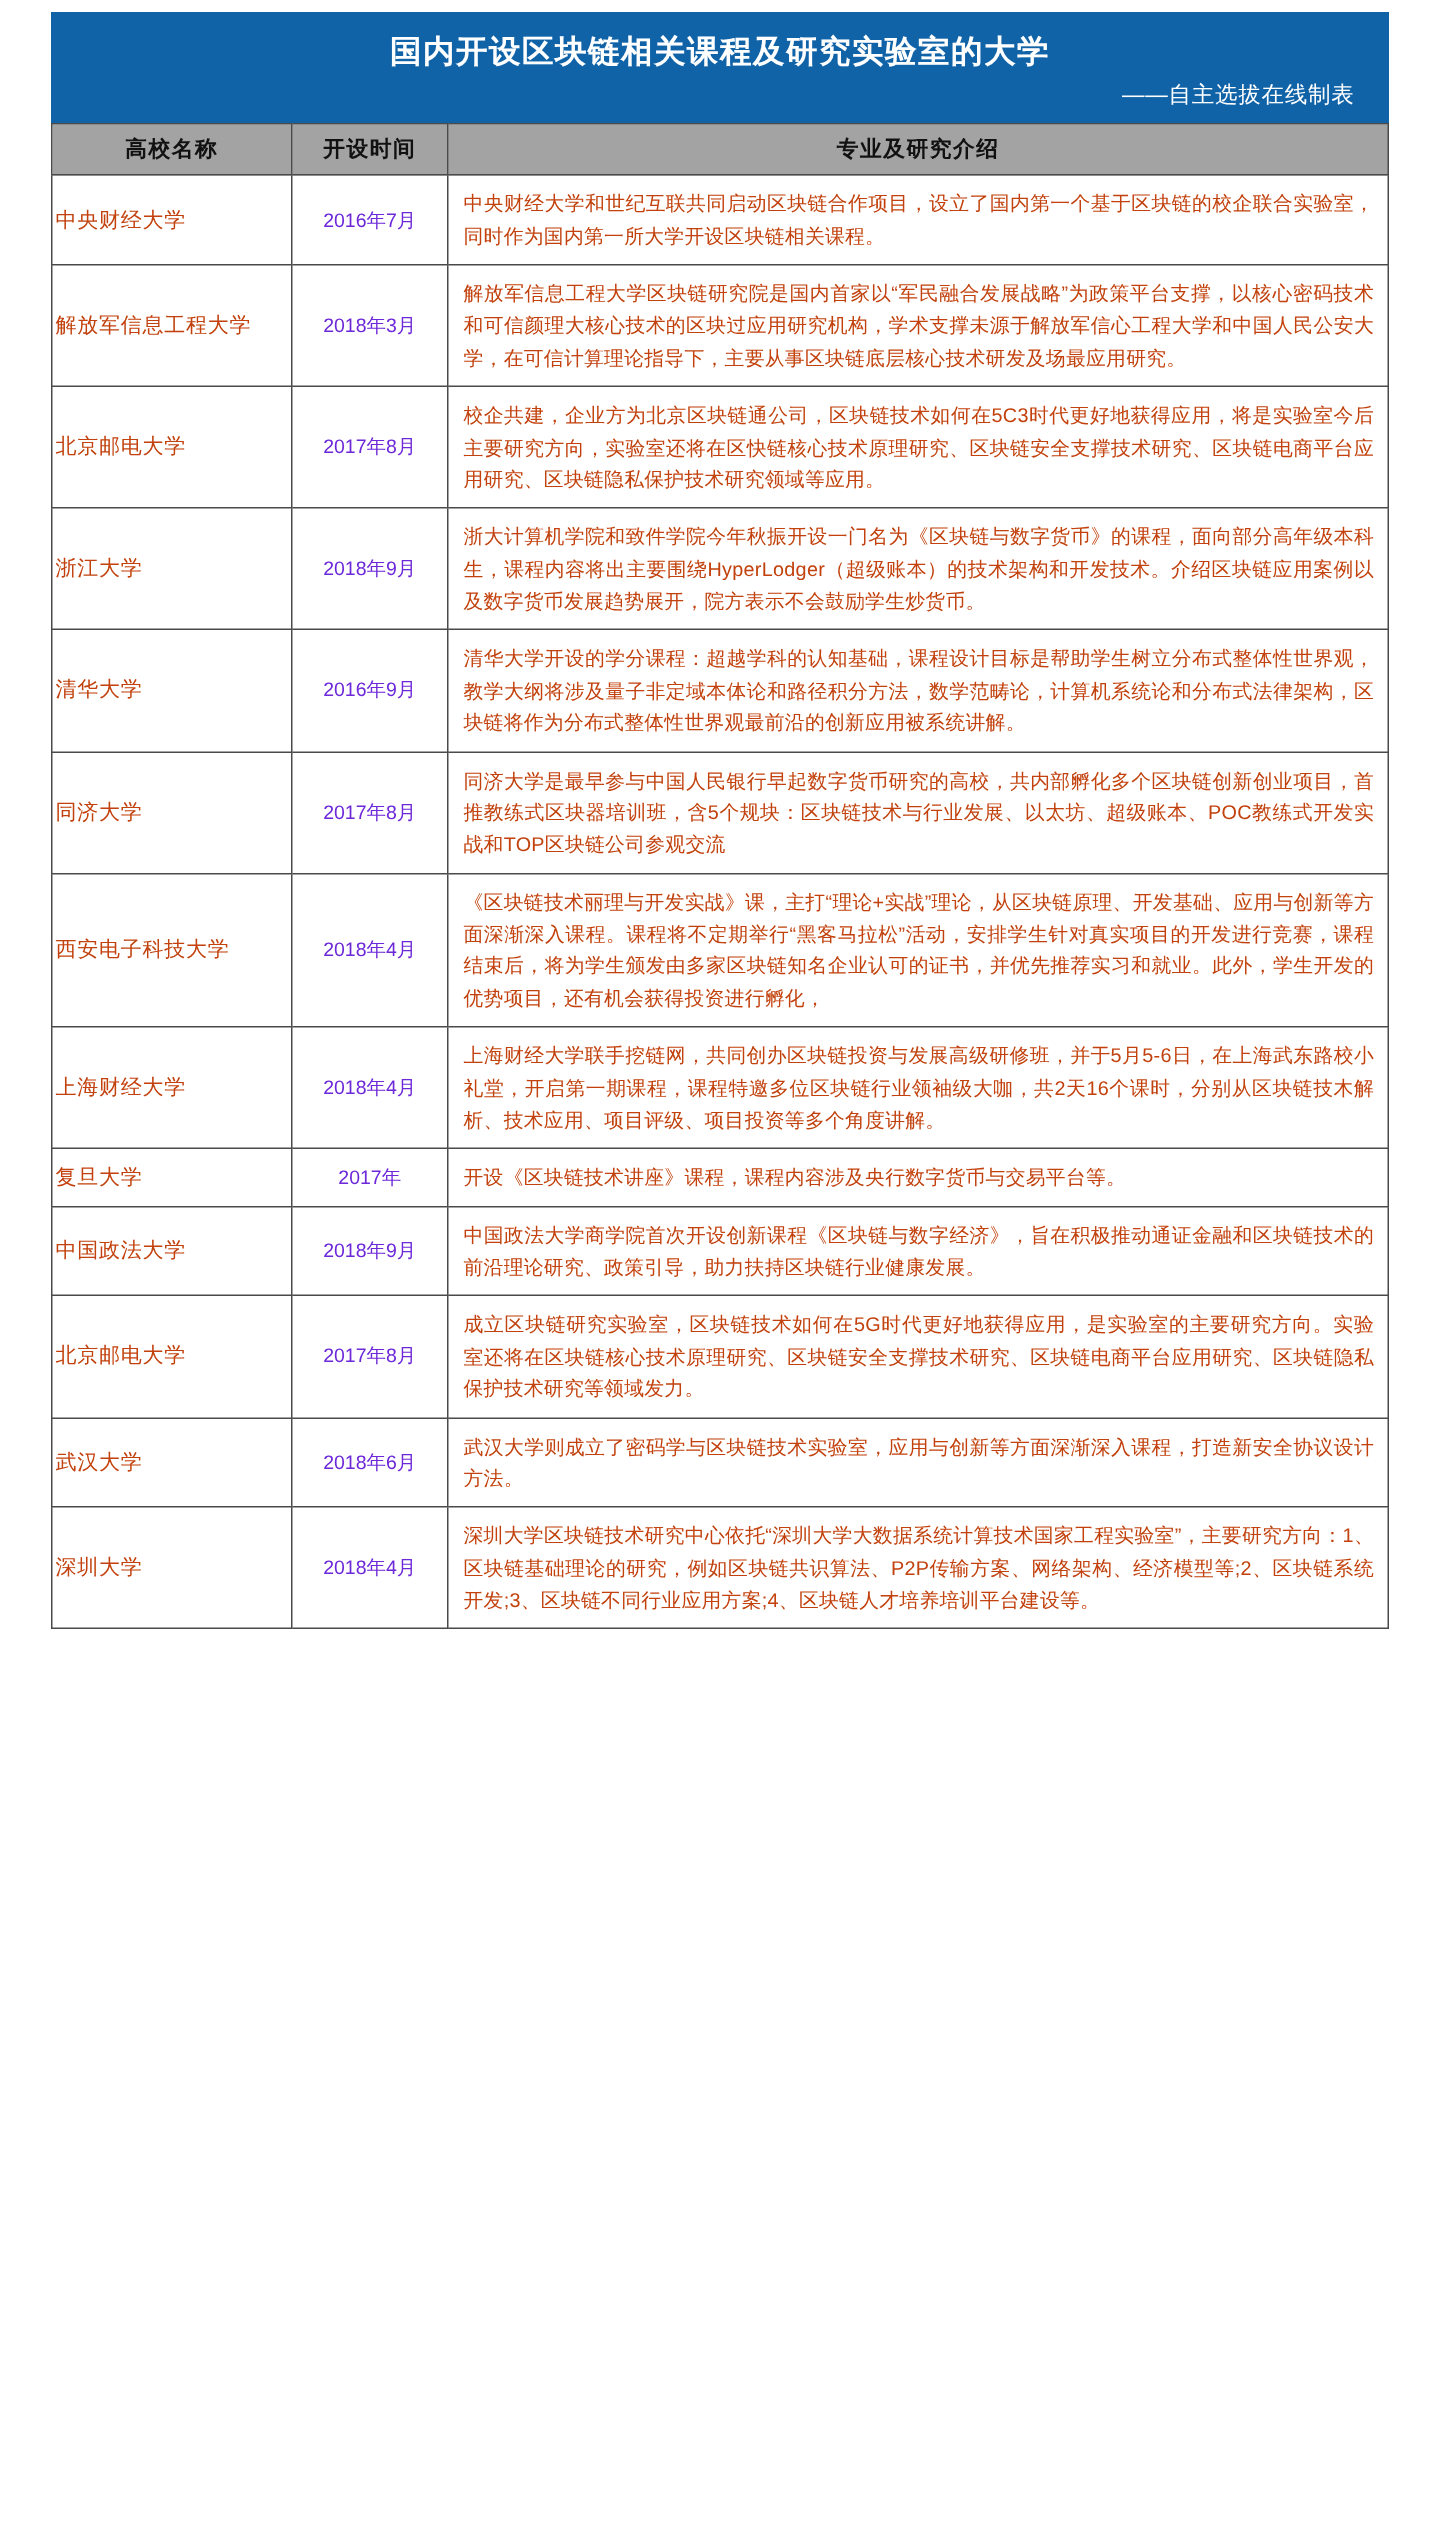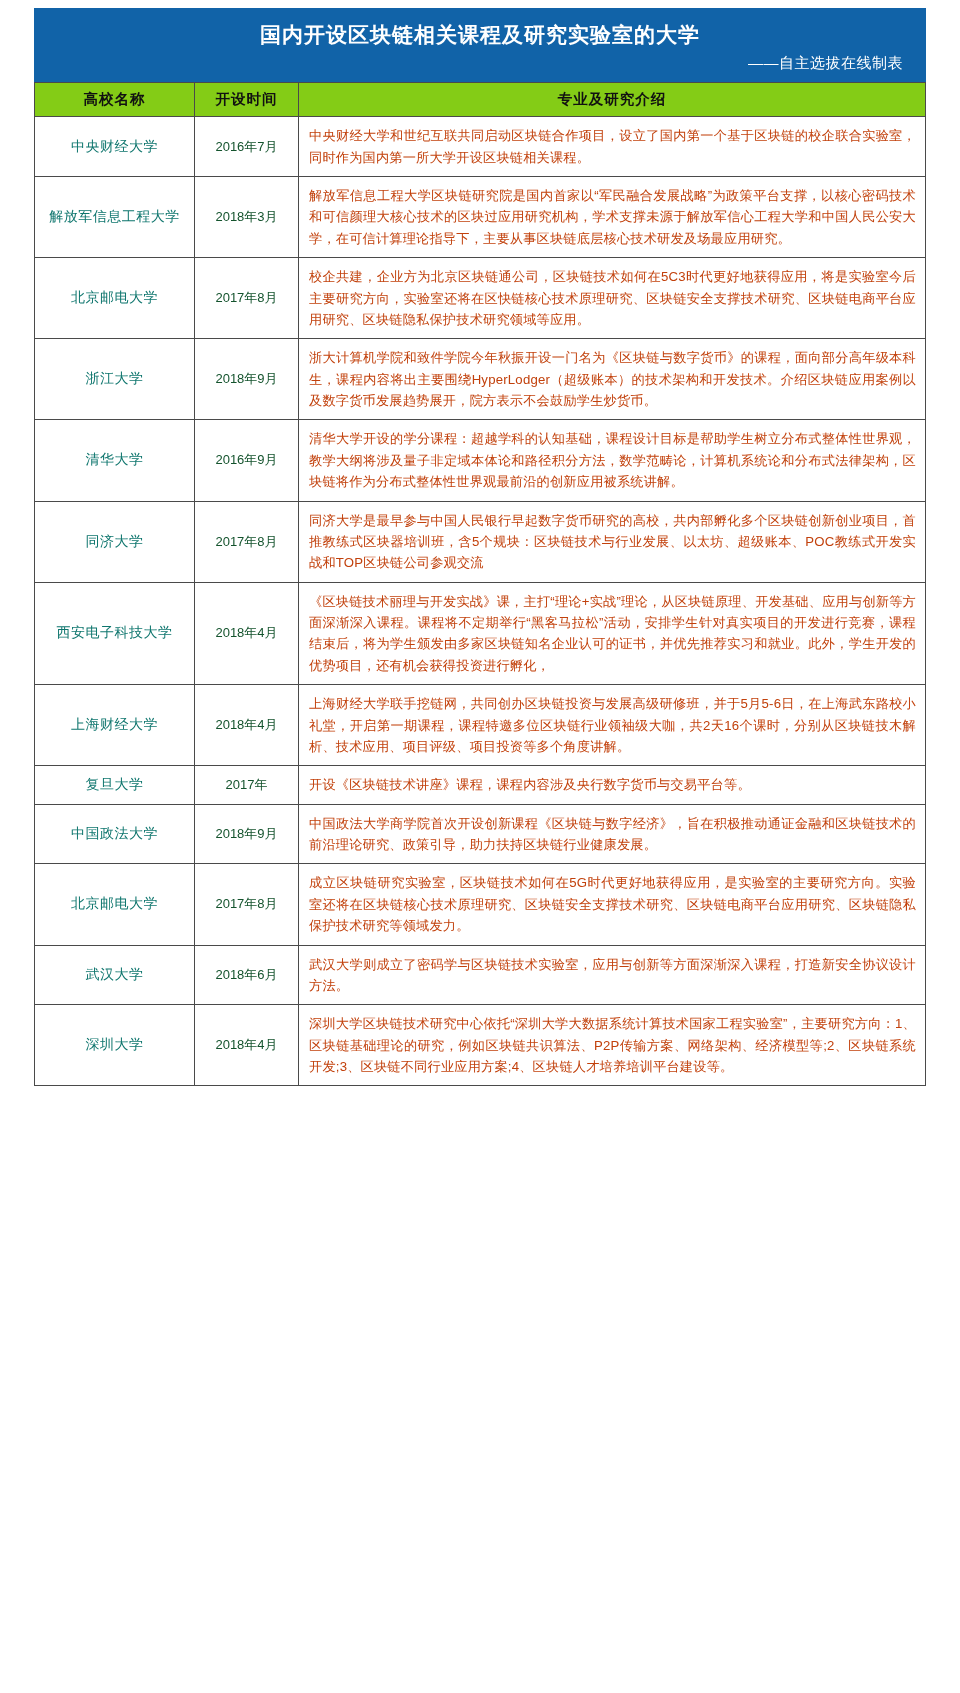--- a/index.html
+++ b/index.html
@@ -48,7 +48,7 @@
     vertical-align: middle;
   }
   table.main thead th {
-    background: #84cc16;
+    background: #a3a3a3;
     font-size: 14.5px;
     font-weight: bold;
     color: #111;

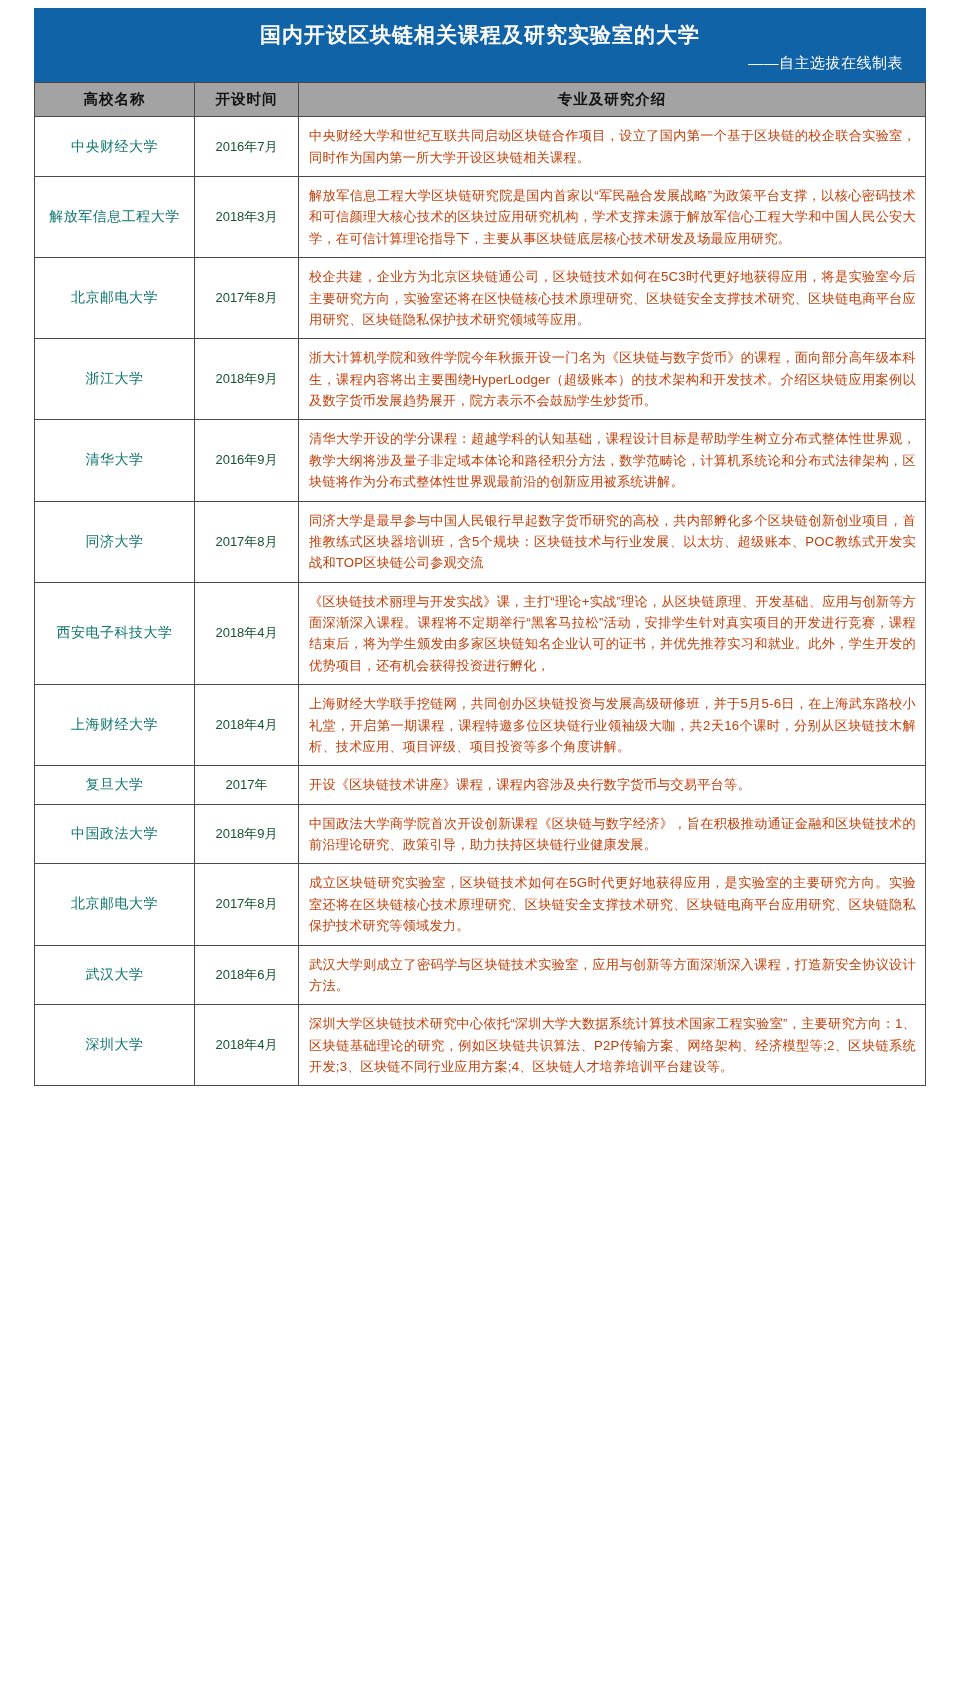--- a/index.html
+++ b/index.html
@@ -60,9 +60,8 @@
   col.c-time { width: 104px; }
   col.c-desc { width: auto; }
   td.name {
-    text-align: center;
     font-size: 14px;
-    color: #0f766e;
+    color: #c2410c;
     padding: 6px 2px;
     letter-spacing: 0.5px;
   }

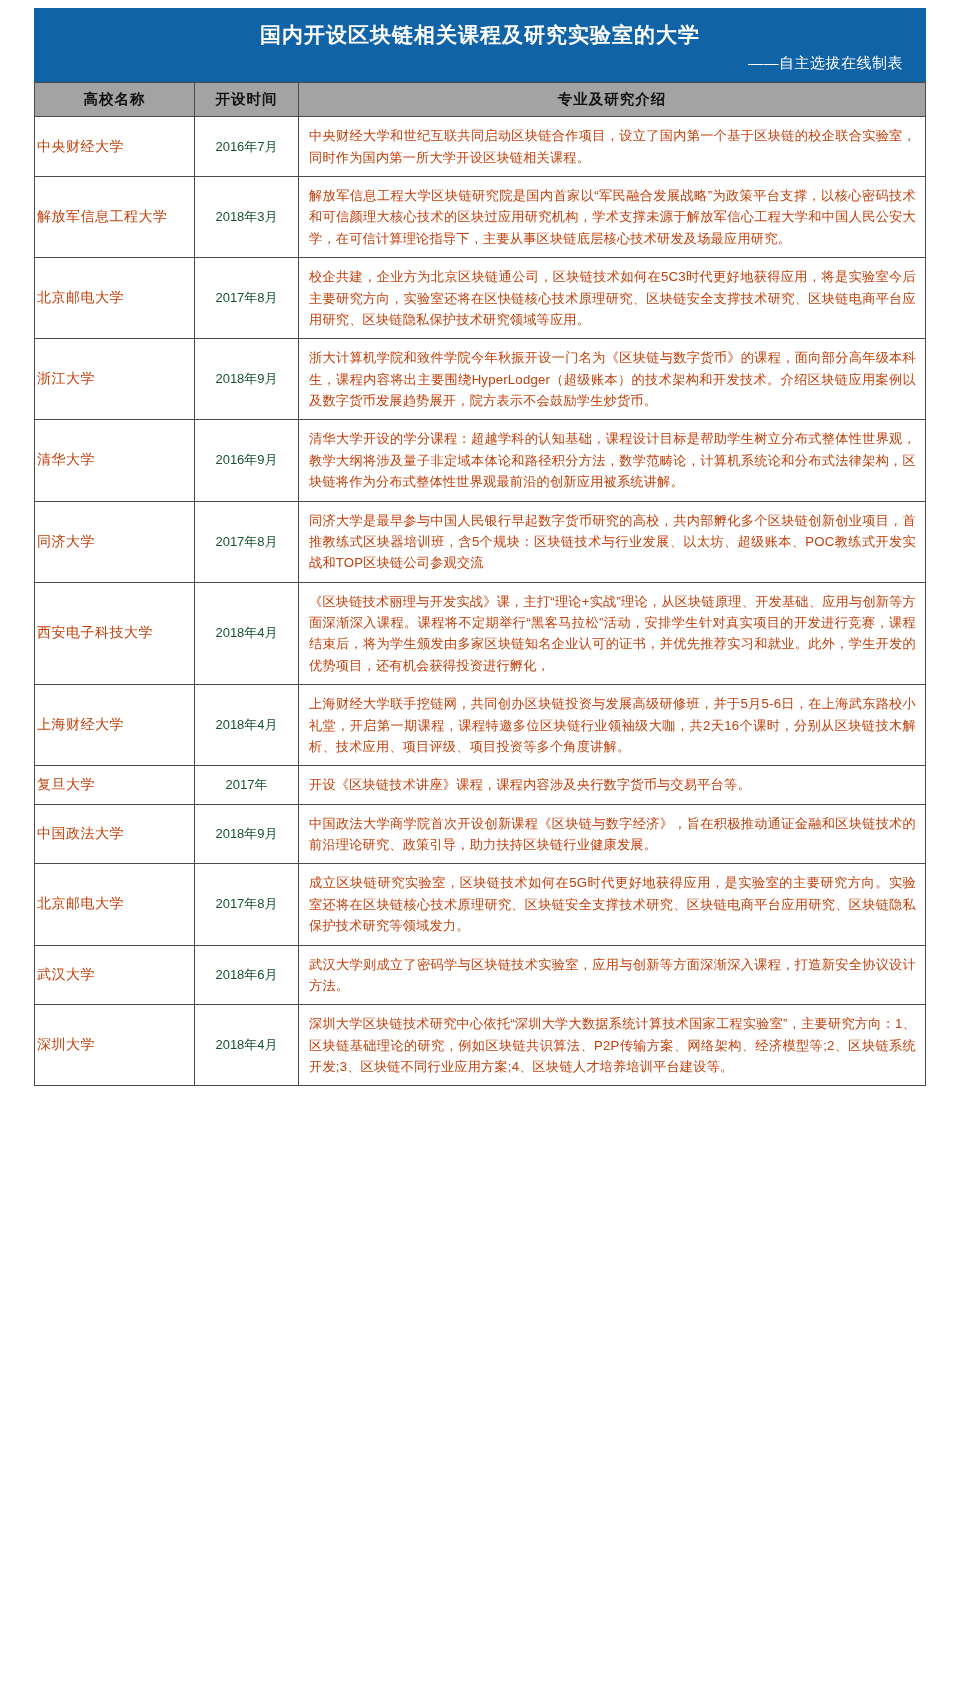--- a/index.html
+++ b/index.html
@@ -68,7 +68,7 @@
   td.time {
     text-align: center;
     font-size: 13px;
-    color: #14532d;
+    color: #6d28d9;
     padding: 6px 2px;
   }
   td.desc {

